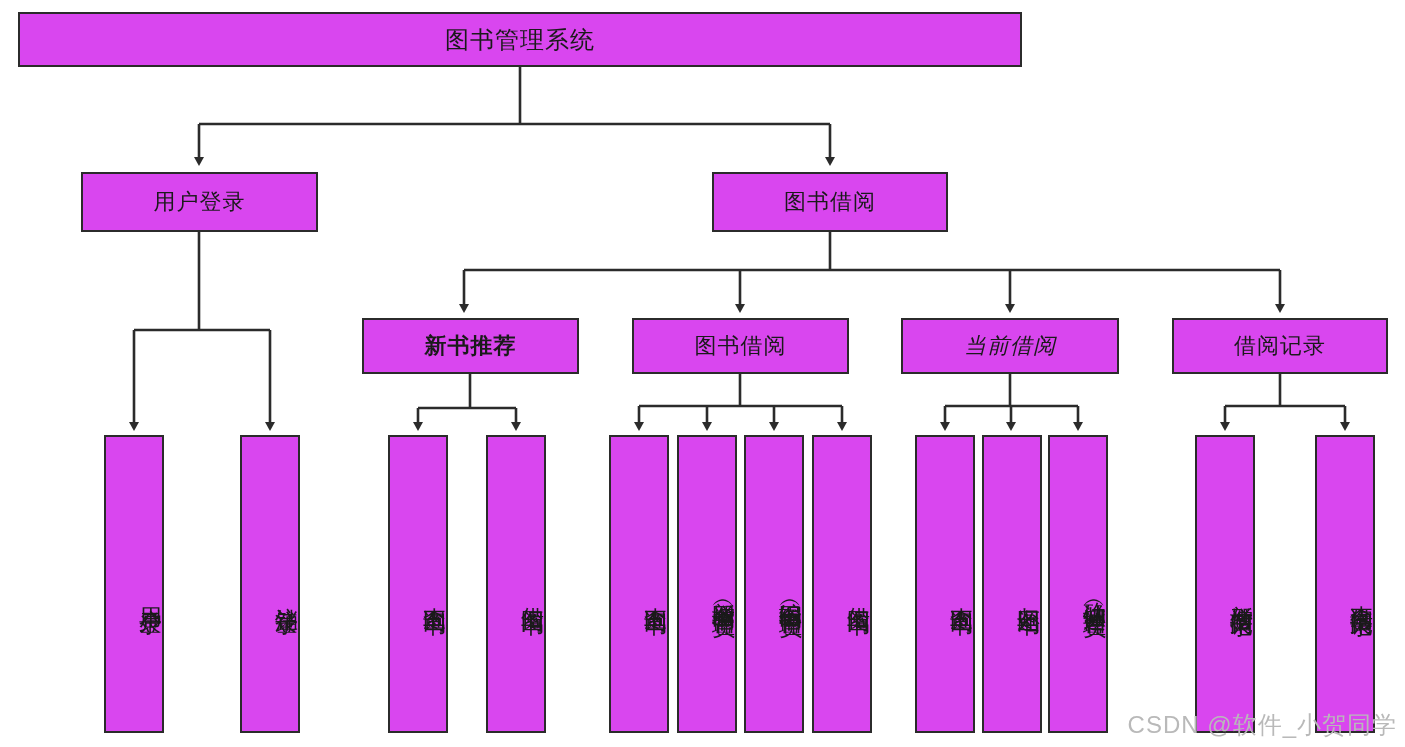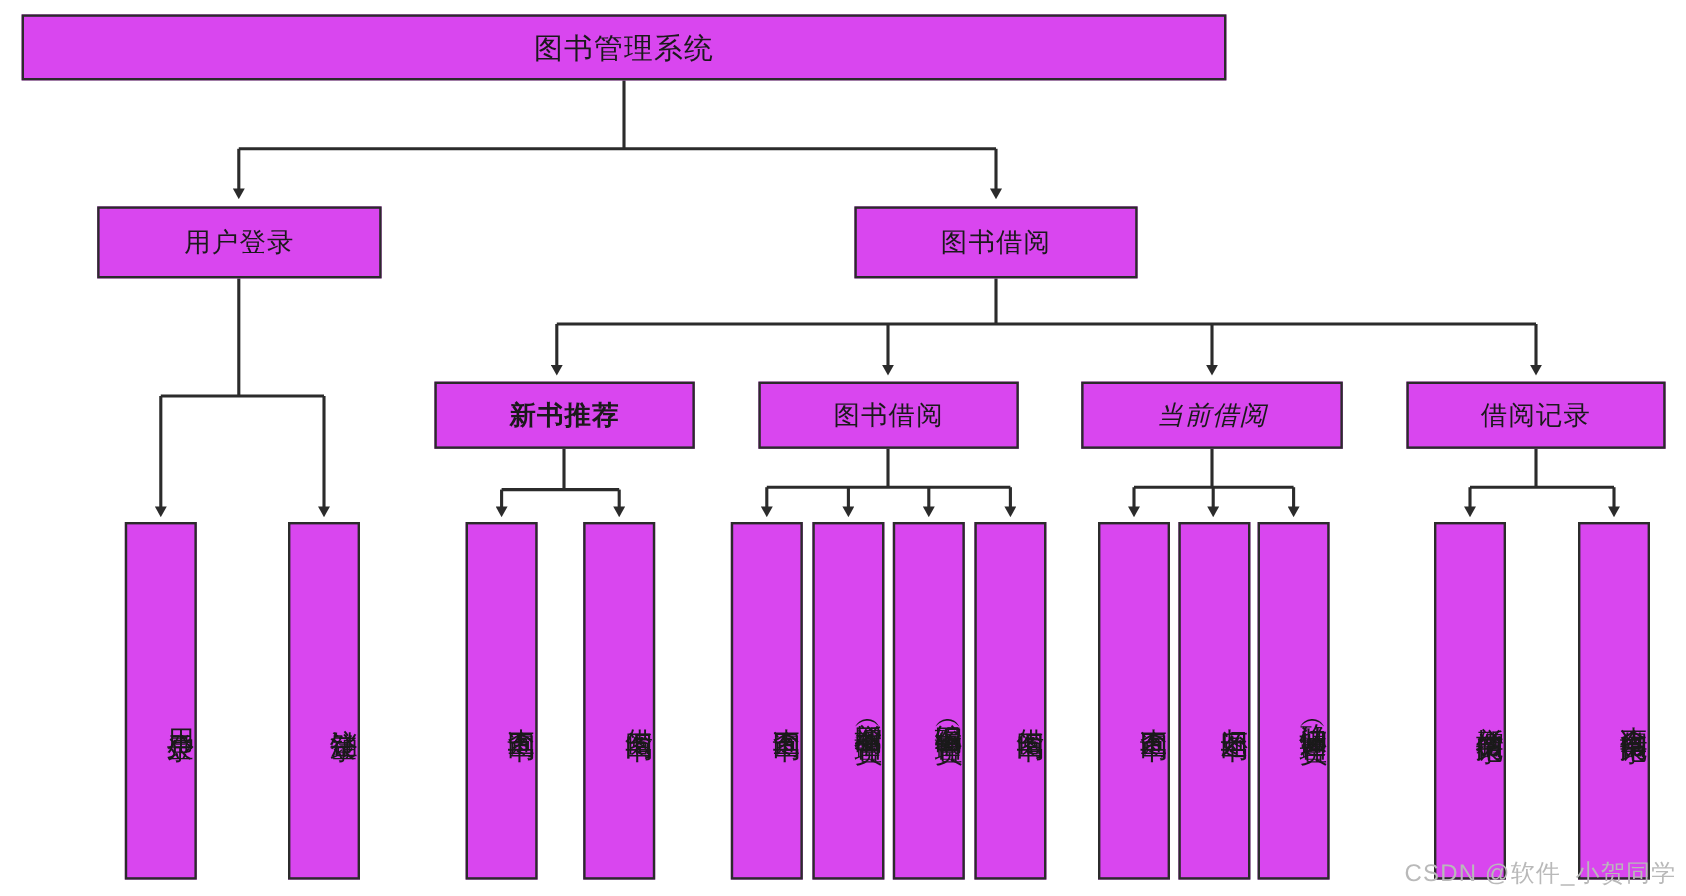--- a/index.html
+++ b/index.html
@@ -60,7 +60,7 @@
     position: absolute;
     right: 8px;
     bottom: 6px;
-    font-size: 20px;
+    font-size: 24px;
     color: #b9b9b9;
     letter-spacing: 1px;
     user-select: none;

